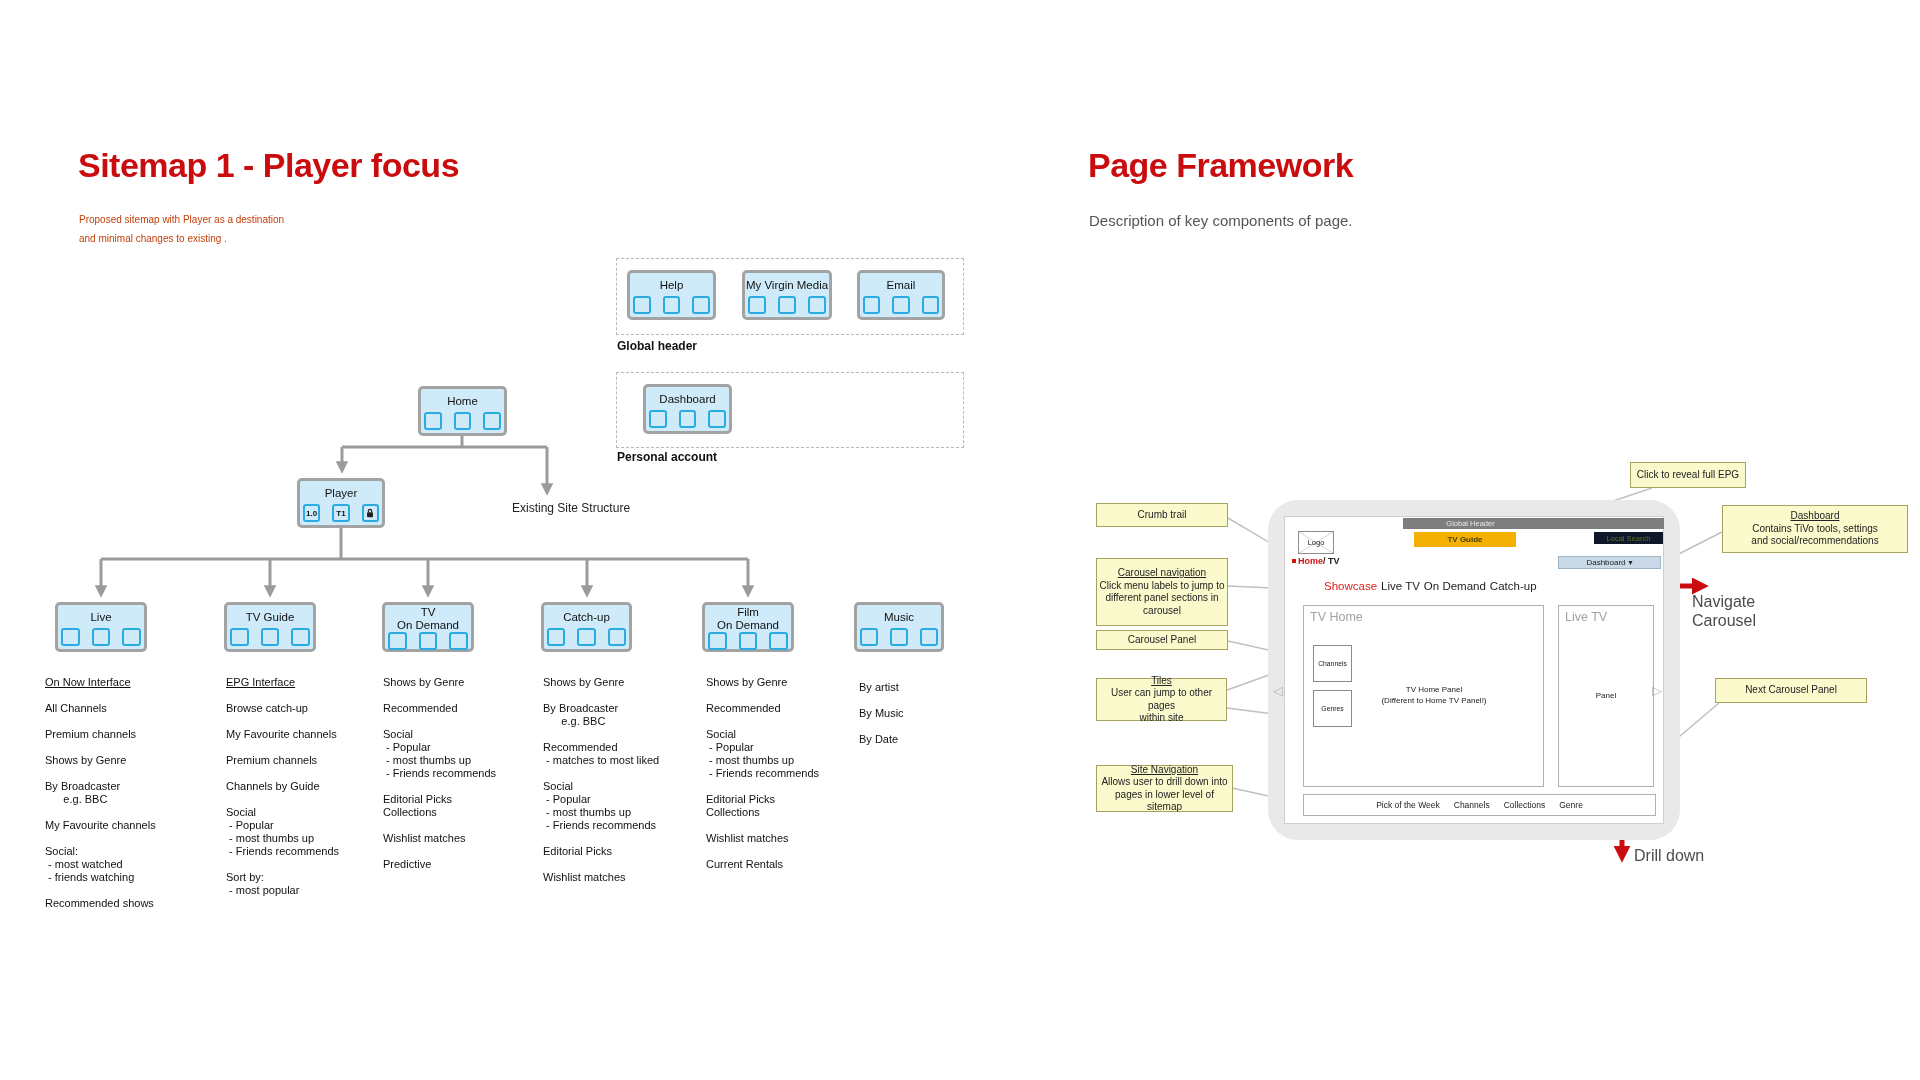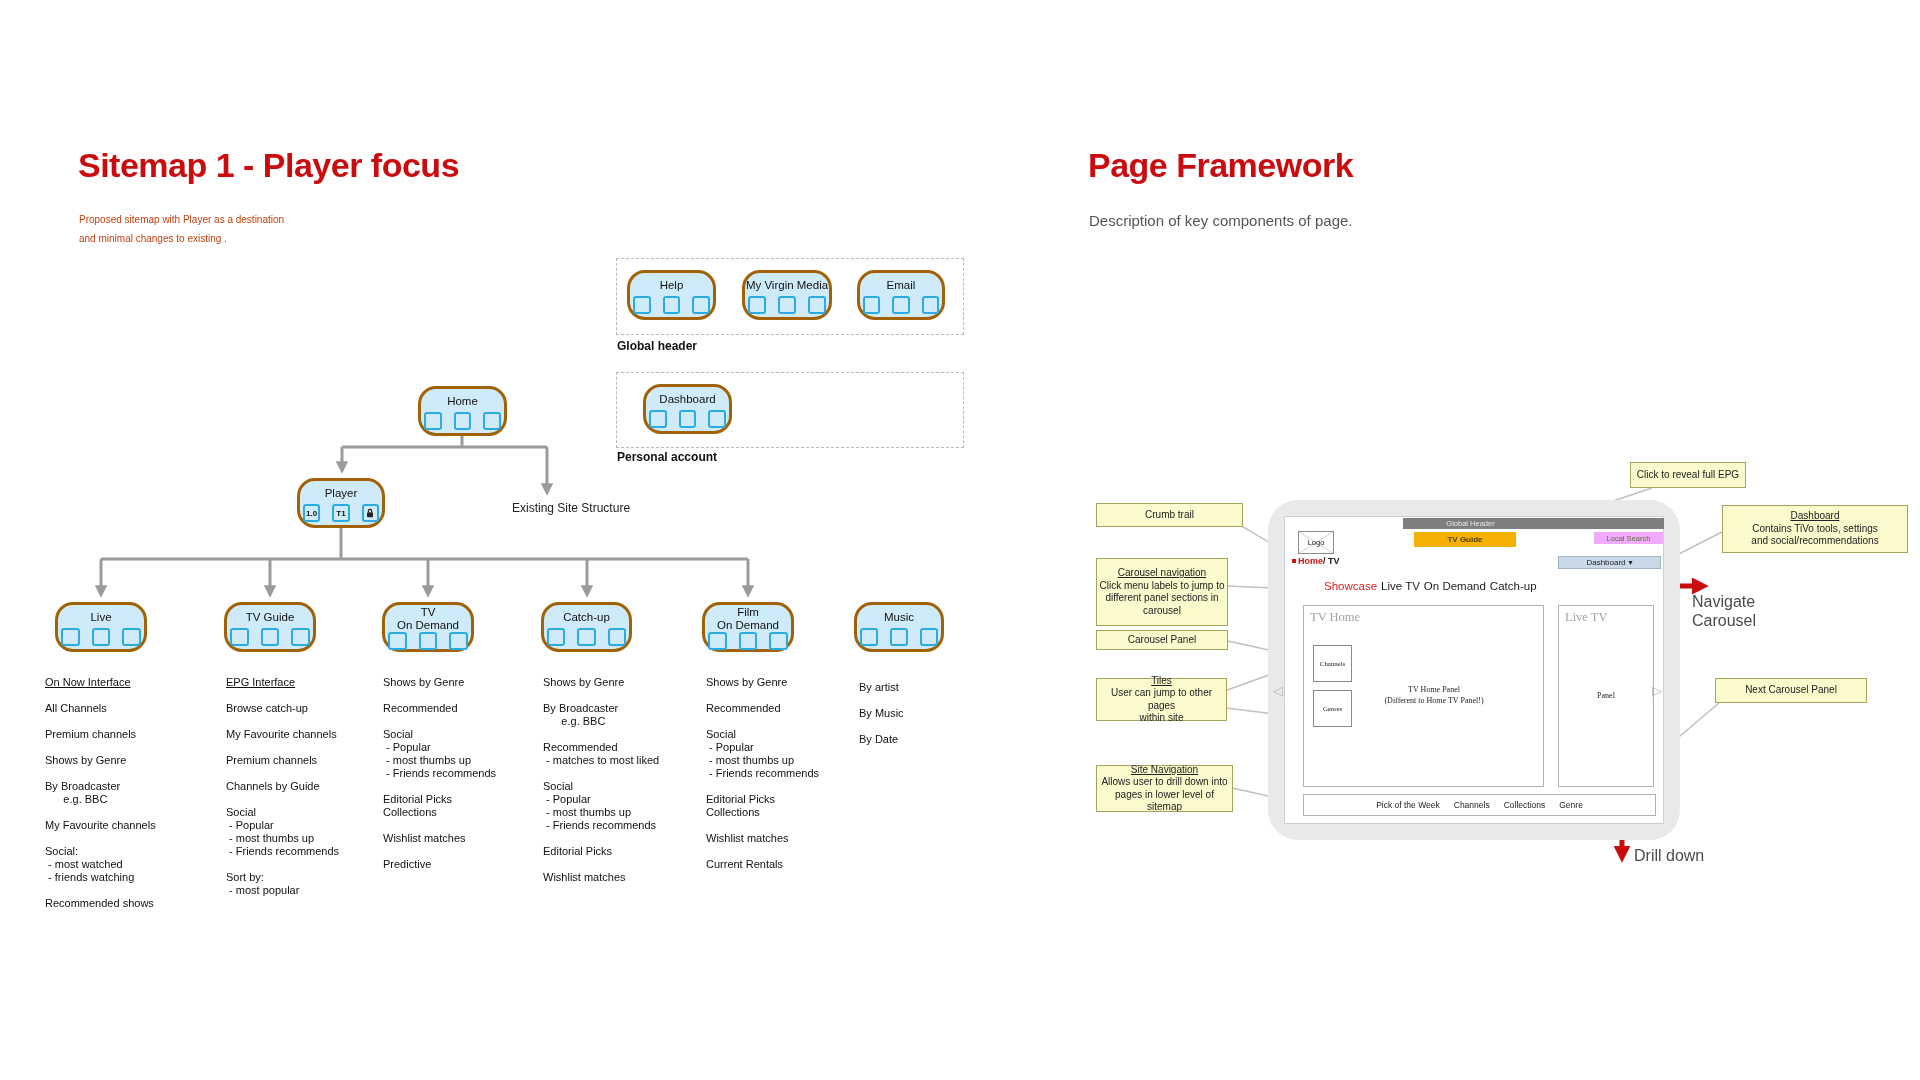--- a/index.html
+++ b/index.html
@@ -13,7 +13,7 @@
   .dashed{border:1px dashed #b9b9b9;}
   .seclabel{font-size:12px;font-weight:bold;color:#111;}
   .smalllabel{font-size:12px;color:#222;}
-  .node{background:#cfebf9;border:3px solid #a16207;border-radius:18px;display:flex;flex-direction:column;box-sizing:border-box;}
+  .node{background:#cfebf9;border:3px solid #a3a3a3;border-radius:5px;display:flex;flex-direction:column;box-sizing:border-box;}
   .node-label{flex:1;display:flex;align-items:center;justify-content:center;font-size:11.5px;line-height:13px;
               color:#111;text-align:center;white-space:pre-line;padding-top:1px;}
   .node-cells{display:flex;gap:12px;padding:0 3px 3px 3px;}

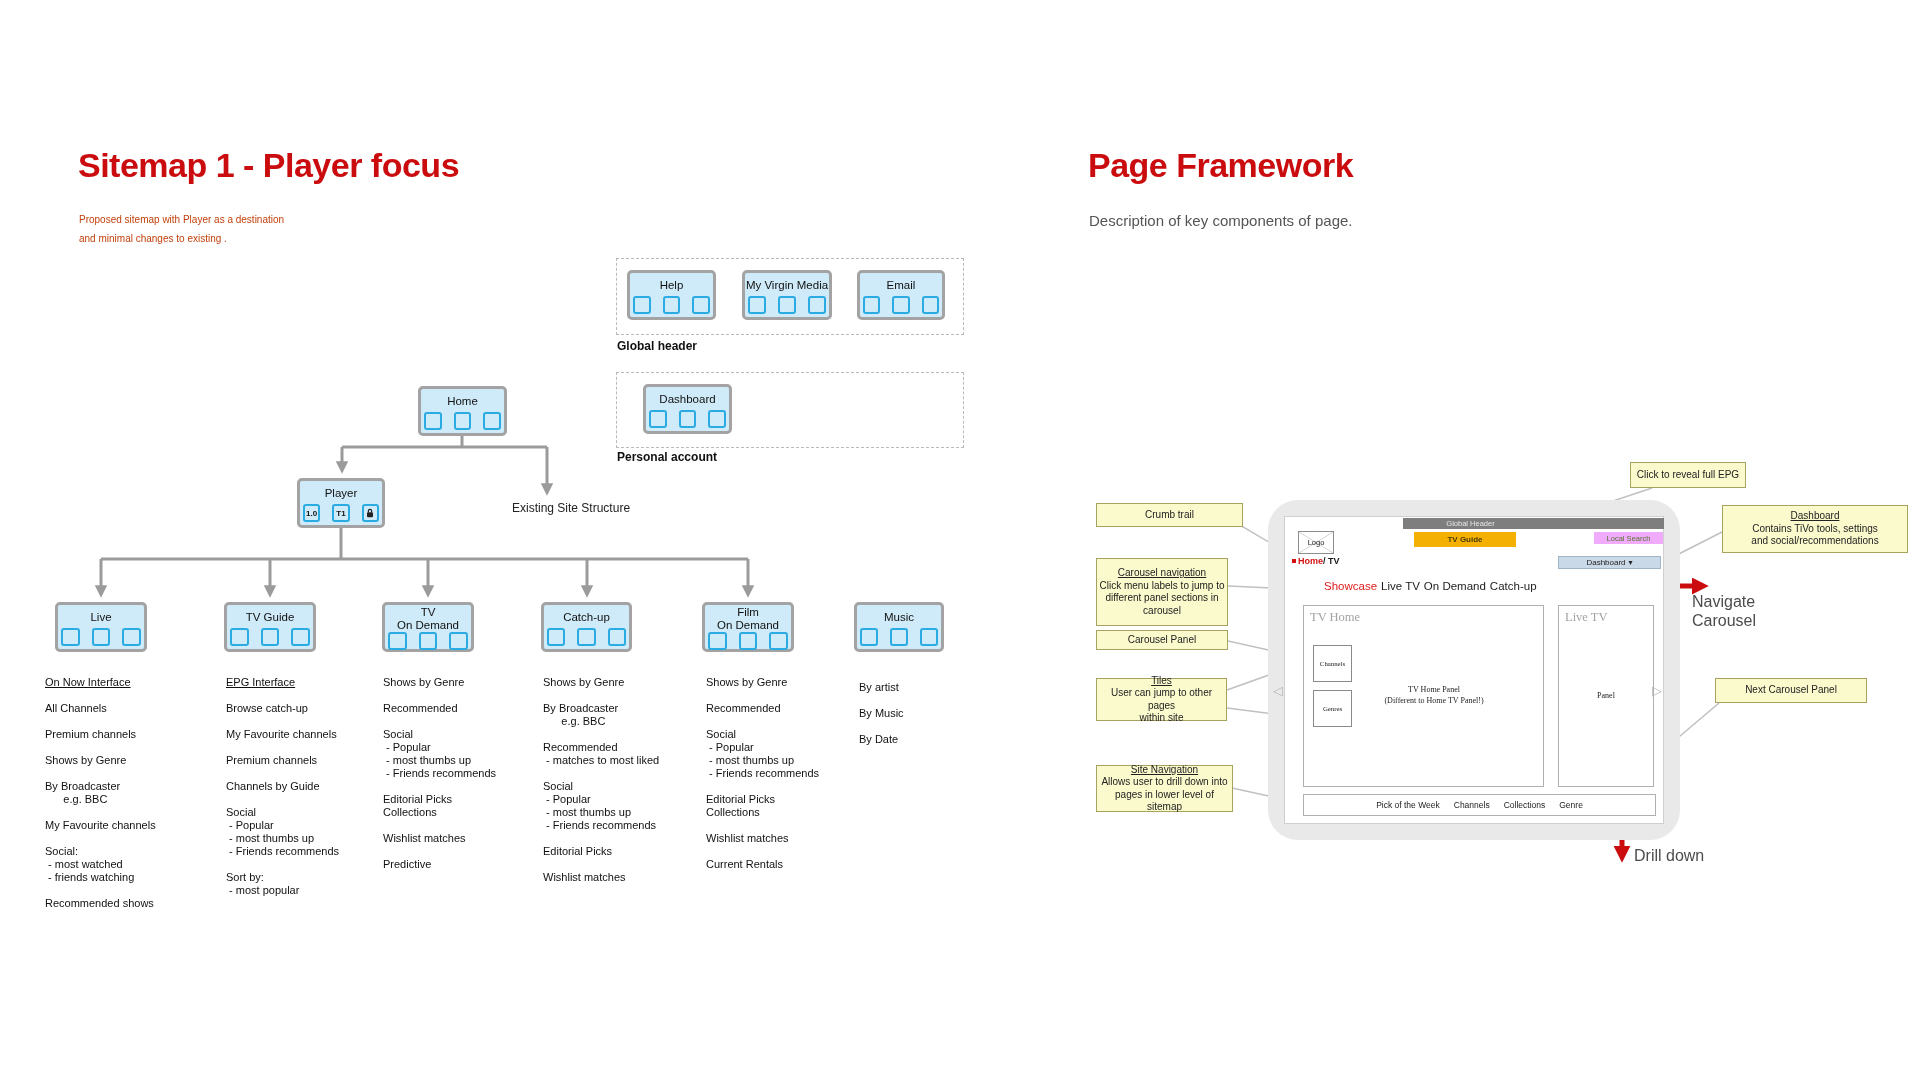--- a/index.html
+++ b/index.html
@@ -337,7 +337,7 @@
   <div class="note abs" style="left:1630px;top:462px;width:116px;height:26px;">
     <div>Click to reveal full EPG</div>
   </div>
-  <div class="note abs" style="left:1096px;top:503px;width:147px;height:24px;">
+  <div class="note abs" style="left:1096px;top:503px;width:132px;height:24px;">
     <div>Crumb trail</div>
   </div>
   <div class="note abs" style="left:1096px;top:558px;width:132px;height:68px;">

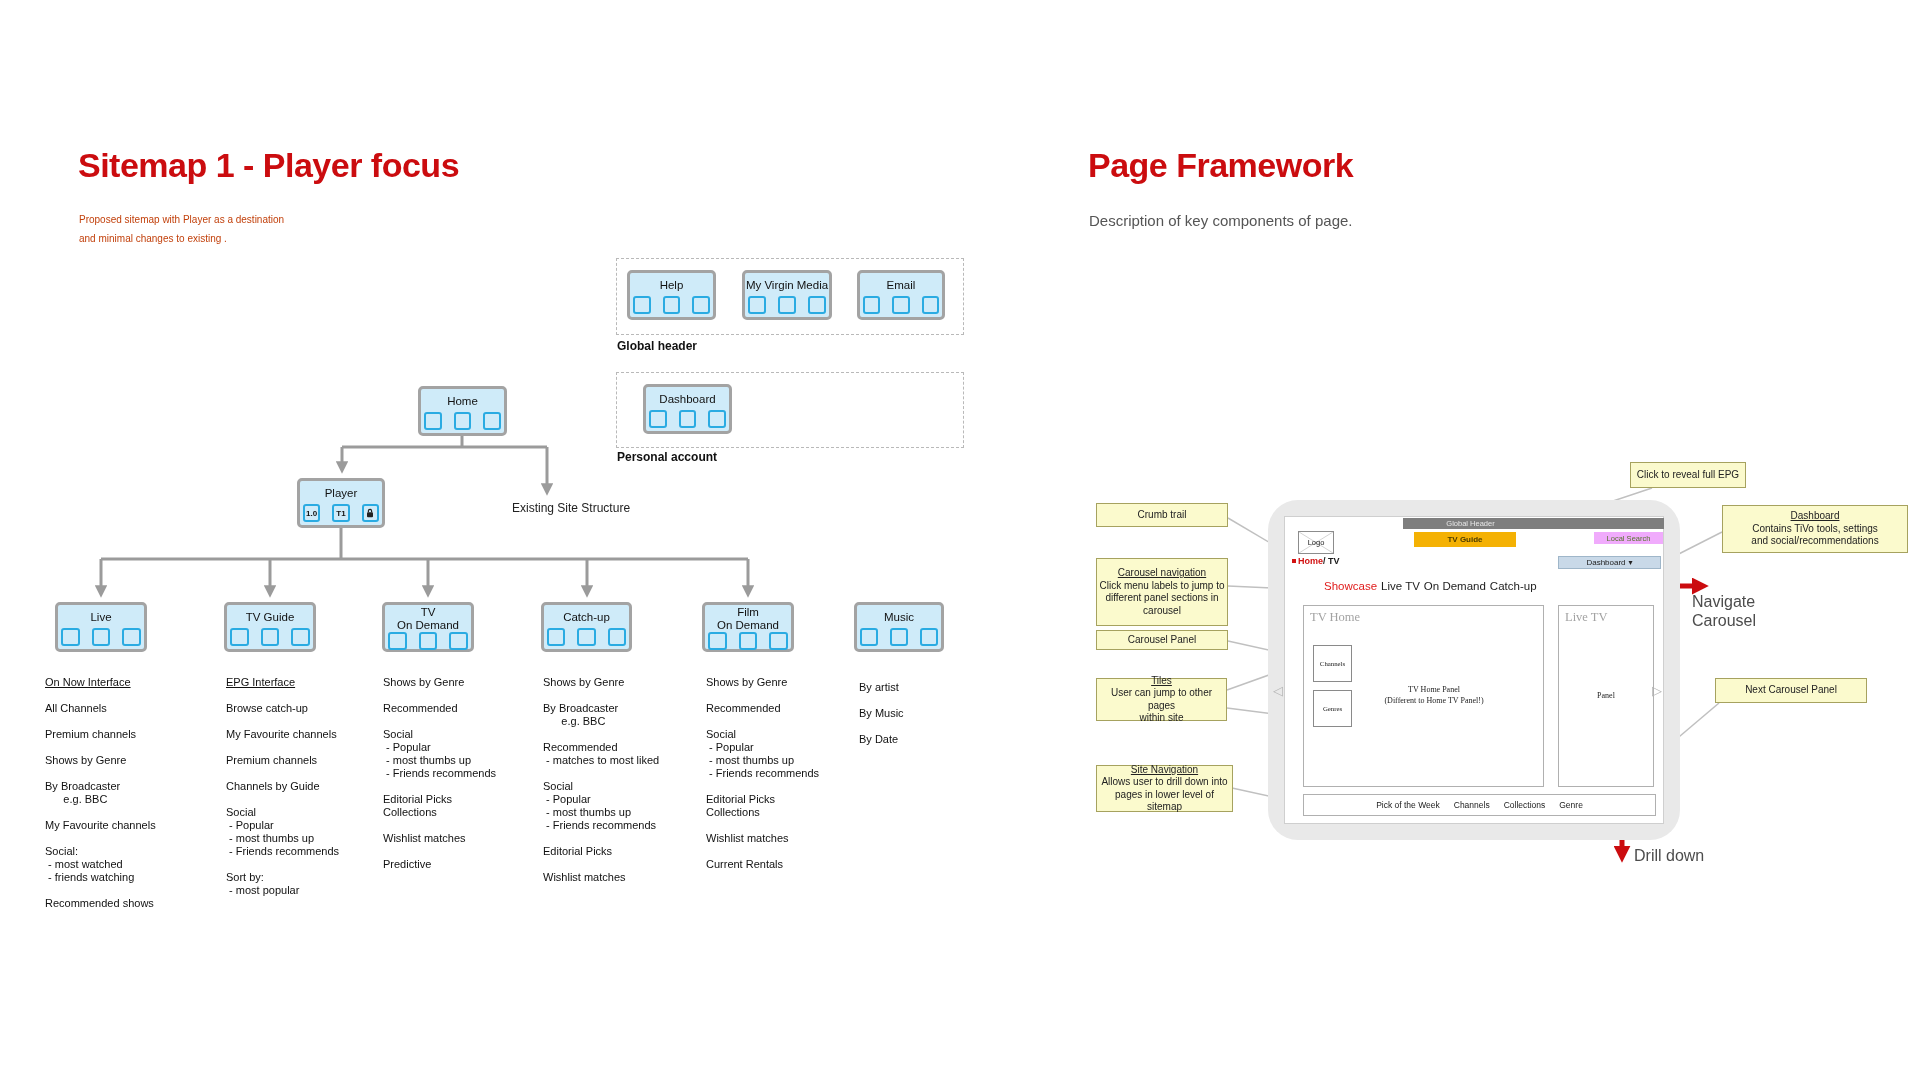--- a/index.html
+++ b/index.html
@@ -32,7 +32,7 @@
   .ghtext{font-size:7.5px;color:#e8e8e8;text-align:center;}
   .logo{border:1px solid #8c8c8c;display:flex;align-items:center;justify-content:center;font-size:7.5px;color:#222;background:#fff;}
   .btn-orange{background:#f4b104;display:flex;align-items:center;justify-content:center;font-size:8px;font-weight:bold;color:#4a3b00;}
-  .btn-green{background:#f0abfc;display:flex;align-items:center;justify-content:center;font-size:7.5px;color:#55752c;}
+  .btn-green{background:#0f172a;display:flex;align-items:center;justify-content:center;font-size:7.5px;color:#55752c;}
   .btn-blue{background:#c9d9e8;border:1px solid #9fb6c9;display:flex;align-items:center;justify-content:center;gap:3px;font-size:8px;color:#222;box-sizing:border-box;}
   .crumb{font-size:9px;font-weight:bold;color:#1a1a1a;display:flex;align-items:center;}
   .crumb .red{color:#d21212;}

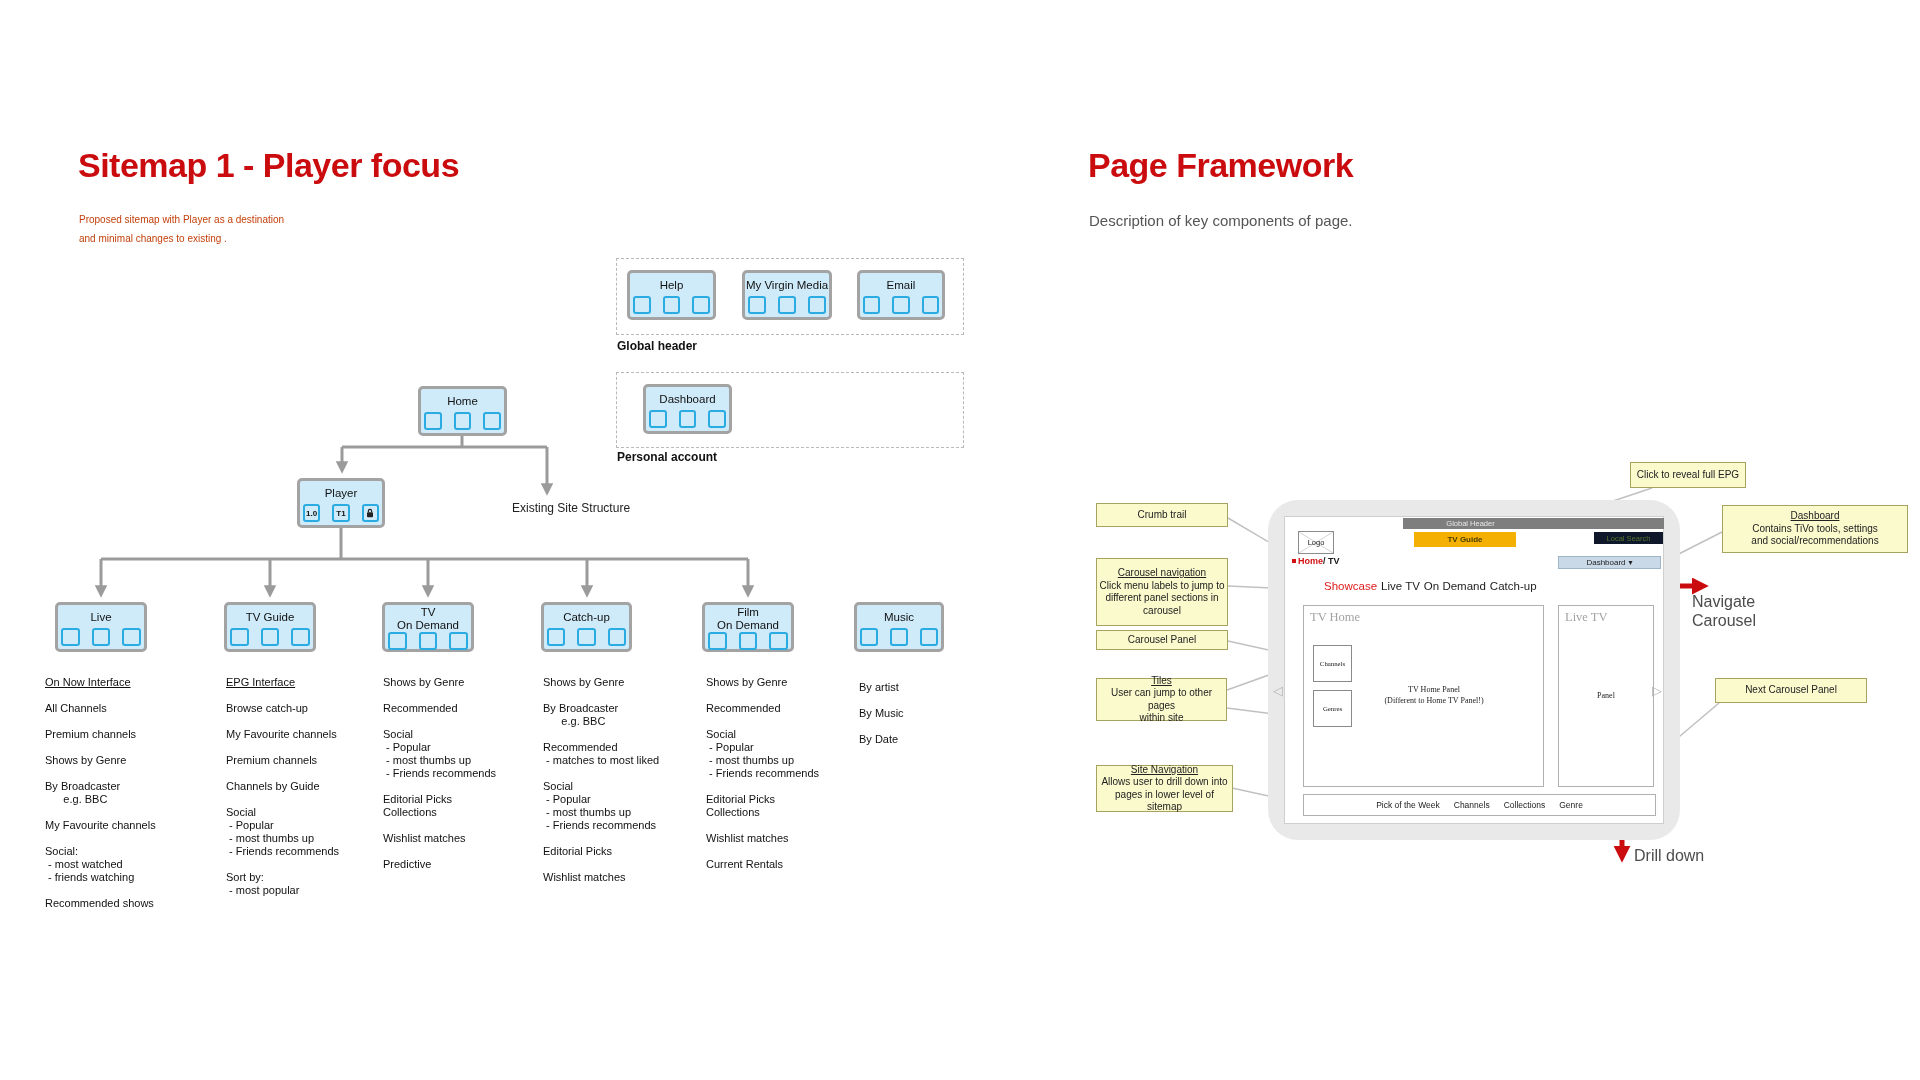--- a/index.html
+++ b/index.html
@@ -39,7 +39,7 @@
   .reddot{display:inline-block;width:4px;height:4px;background:#d21212;margin-right:2px;}
   .tabs{display:flex;gap:4px;font-size:11.5px;color:#1d1d1d;}
   .tab-showcase{color:#e01b1b;}
-  .panel{border:1px solid #b0b0b0;background:#fff;box-sizing:border-box;font-family:Liberation Serif, serif;}
+  .panel{border:1px solid #b0b0b0;background:#fff;box-sizing:border-box;}
   .plabel{font-size:12.5px;color:#a3a3a3;margin:4px 0 0 6px;}
   .tile{border:1px solid #8a8a8a;background:#fff;display:flex;align-items:center;justify-content:center;
         font-size:6.8px;color:#222;text-align:center;box-sizing:border-box;}

